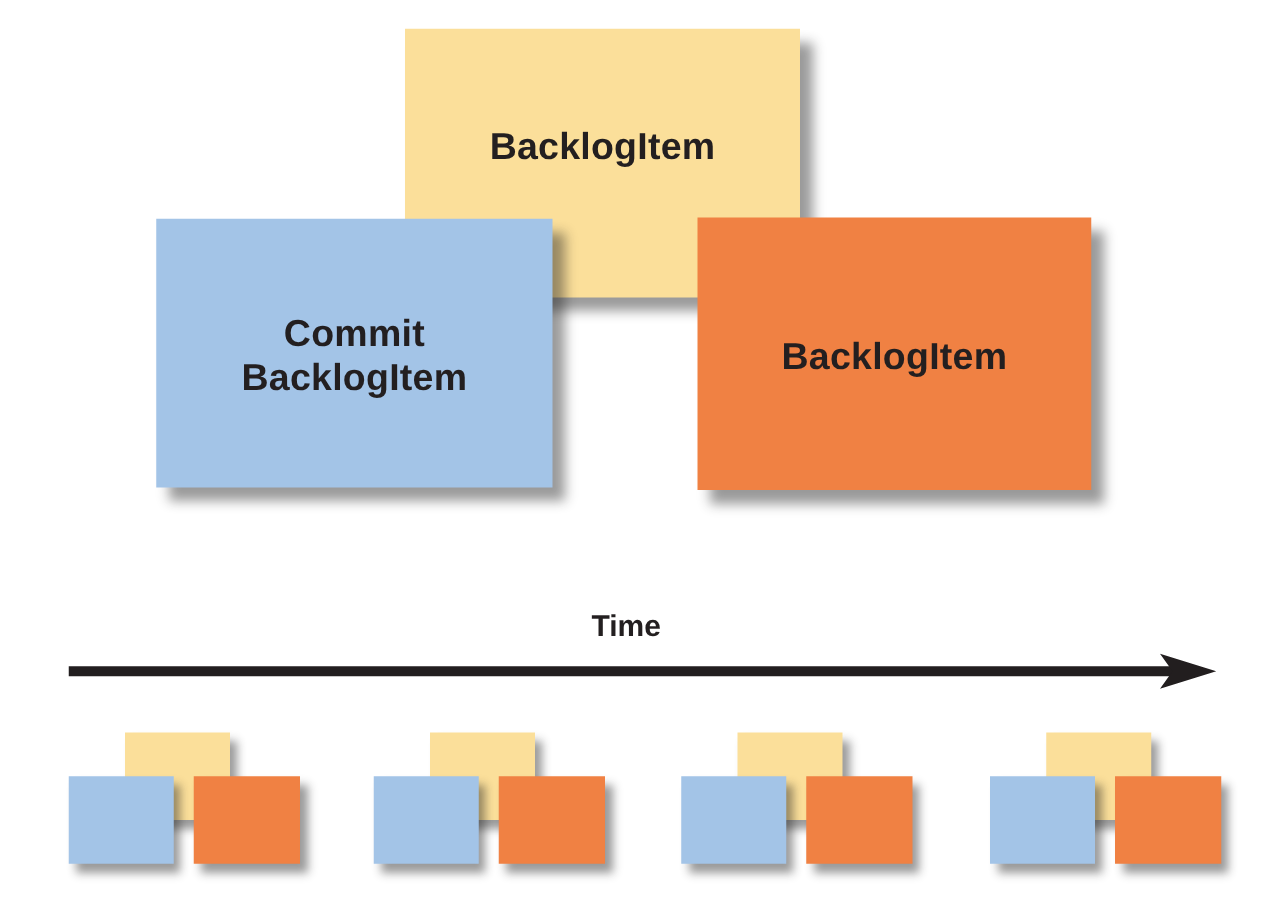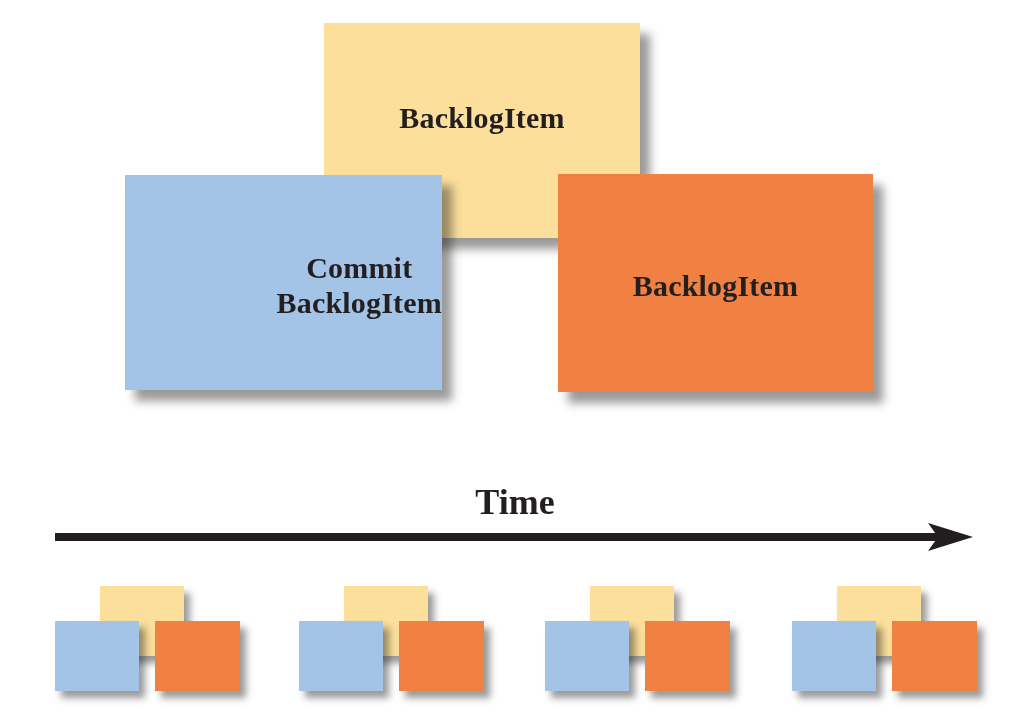--- a/index.html
+++ b/index.html
@@ -13,7 +13,7 @@
     height: 726px;
     background: #ffffff;
     overflow: hidden;
-    font-family: Liberation Serif, serif;
+    font-family: Liberation Sans, sans-serif;
   }
   .card {
     position: absolute;

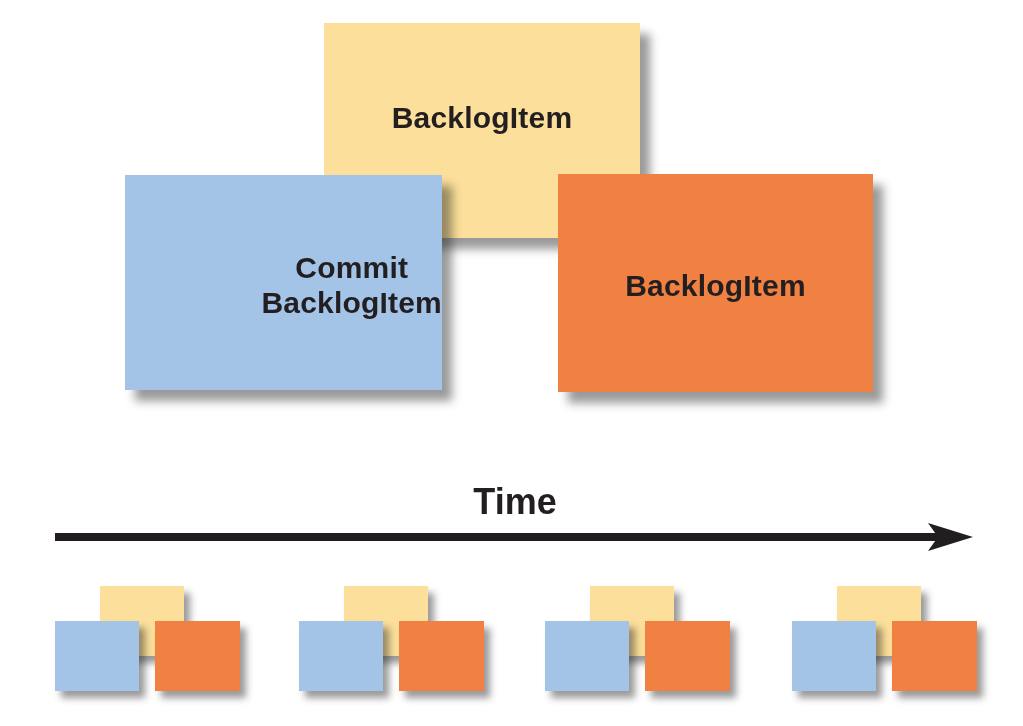--- a/index.html
+++ b/index.html
@@ -39,7 +39,6 @@
     left: 125px; top: 175px;
     width: 317px; height: 215px;
     padding-top: 5px;
-    justify-content: flex-end;
   }
   .card-orange {
     left: 558px; top: 174px;

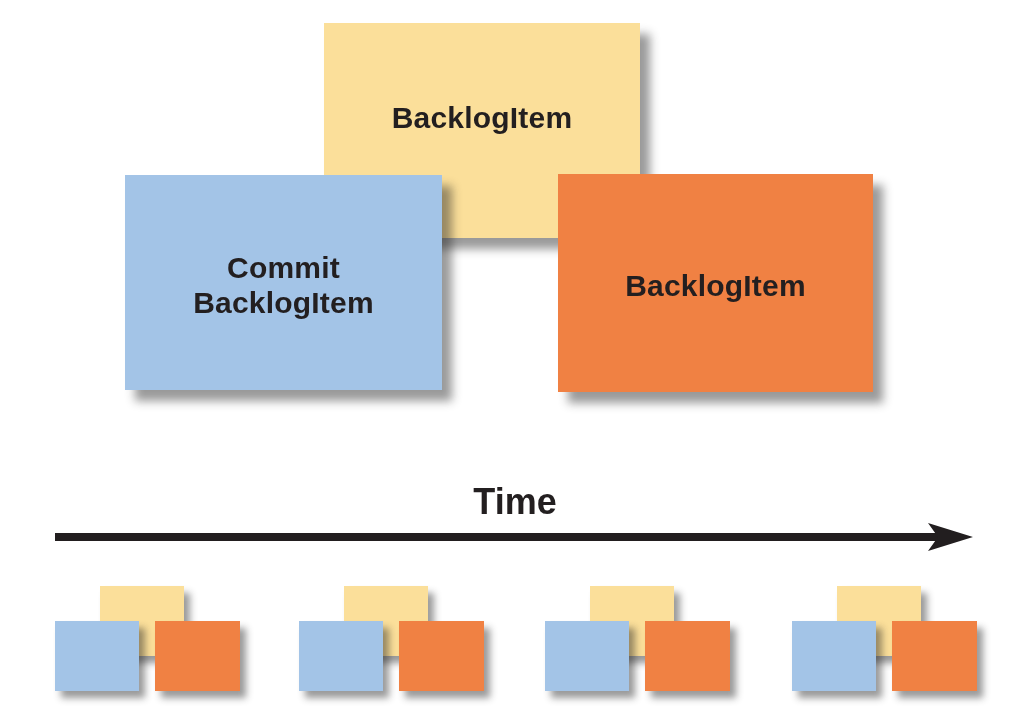--- a/index.html
+++ b/index.html
@@ -47,10 +47,10 @@
   }
   .time-label {
     position: absolute;
-    left: 50px; top: 487px;
+    left: 36px; top: 487px;
     width: 930px;
     text-align: center;
-    font-size: 36px;
+    font-size: 24px;
     line-height: 30px;
     font-weight: bold;
   }

